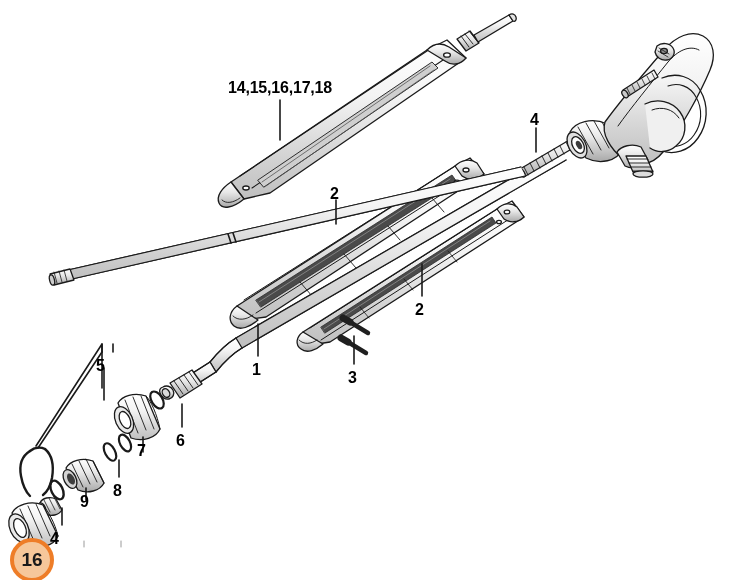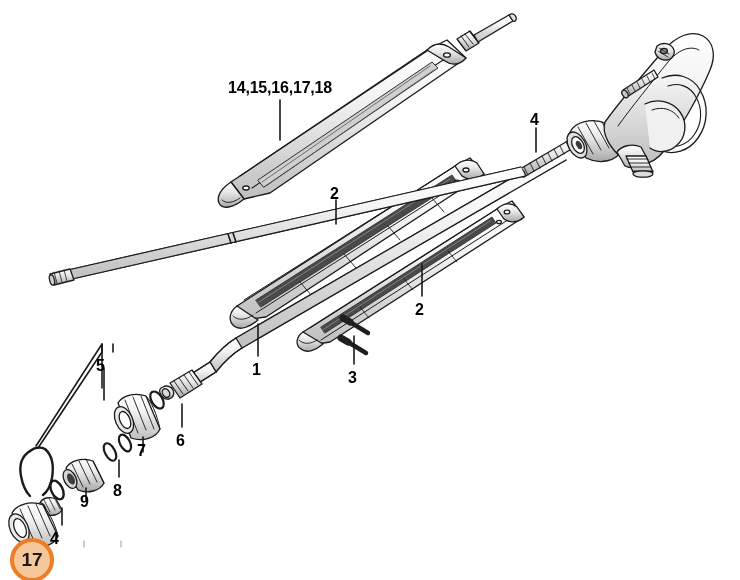--- a/index.html
+++ b/index.html
@@ -366,7 +366,7 @@
   <div class="callout" style="left:50px;top:531px;font-size:16px;">4</div>
 
   <div class="badge" id="highlight-badge" style="left: 10px; top: 538px; border: 4px solid rgb(238, 125, 40); background: rgb(246, 199, 154); color: rgb(26, 26, 26);">
-    <span>17</span>
+    <span>16</span>
   </div>
 
 </div>

